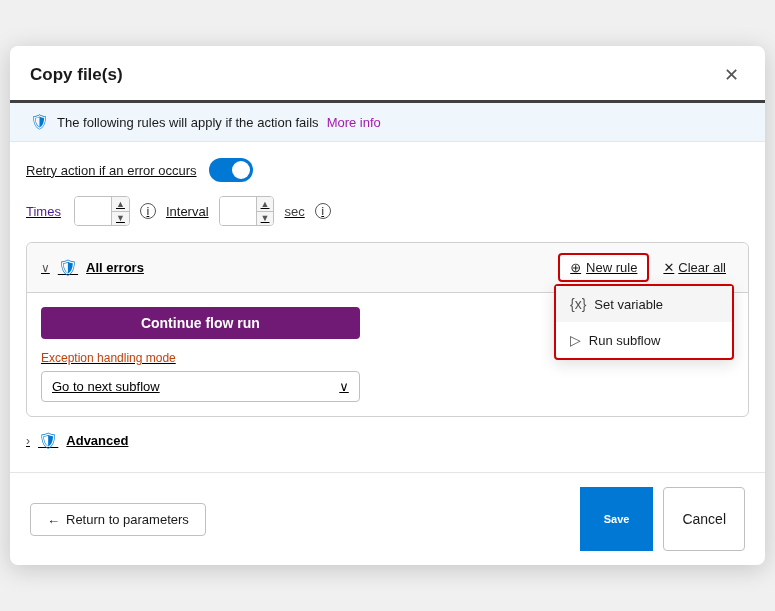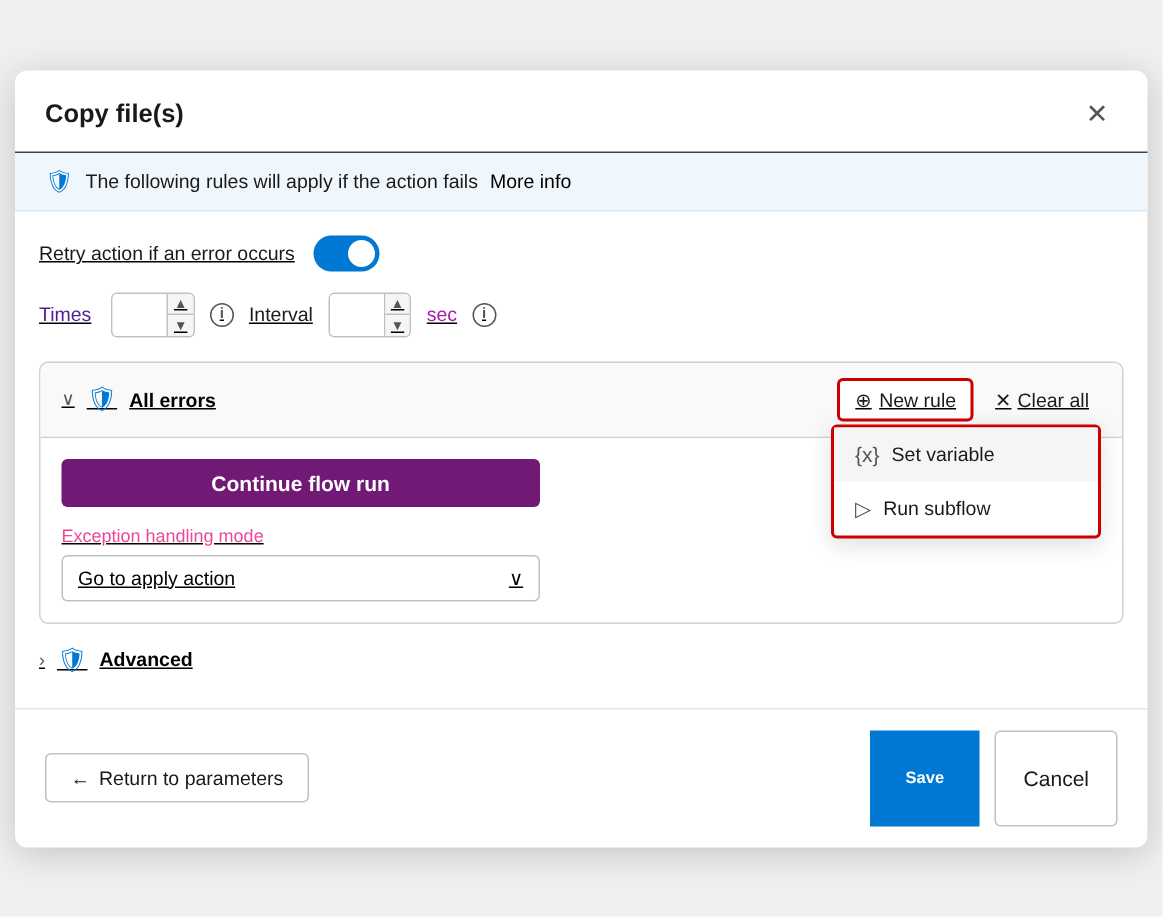--- a/index.html
+++ b/index.html
@@ -25,7 +25,7 @@
       align-items: center;
       justify-content: space-between;
       padding: 16px 20px 12px 20px;
-      border-bottom: 1px solid #404040;
+      border-bottom: 3px solid #404040;
       gap: 24px;
     }
     .dialog-title {

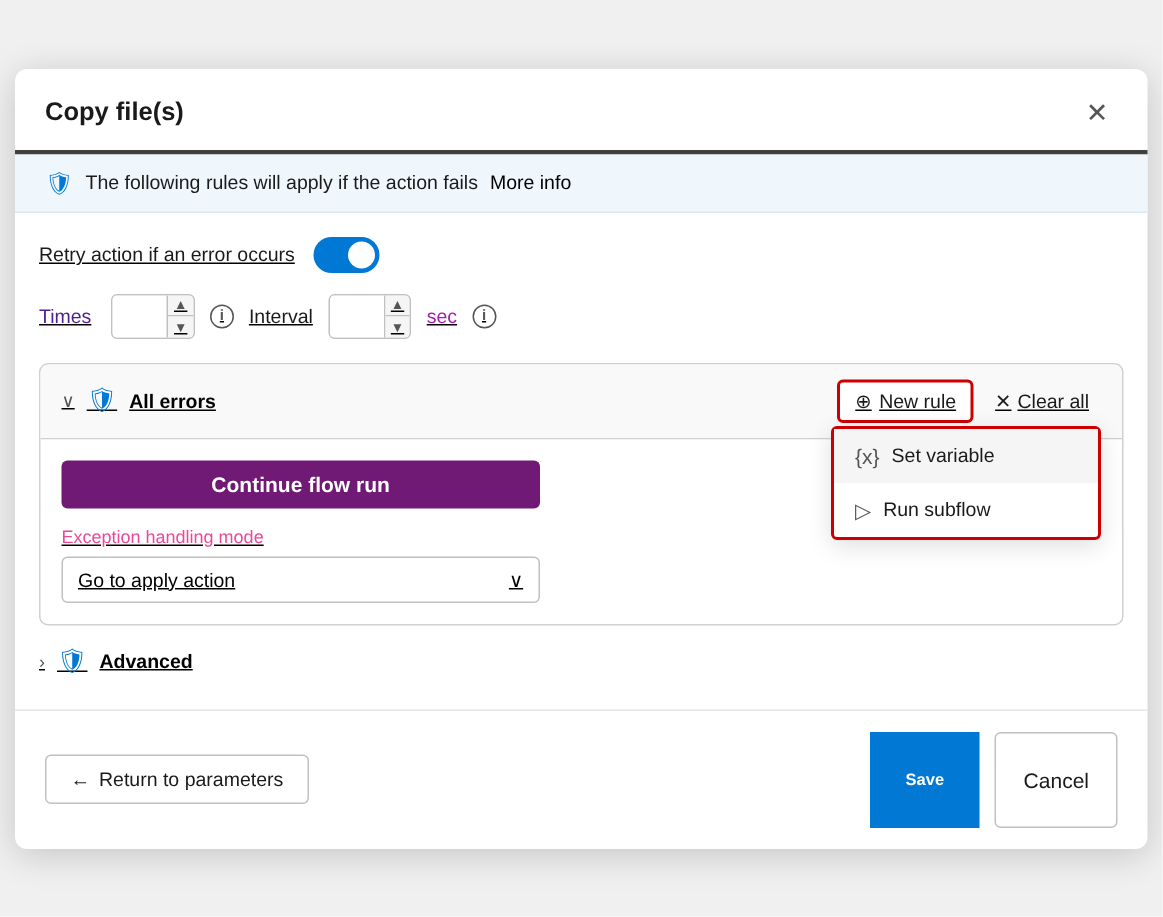--- a/index.html
+++ b/index.html
@@ -53,7 +53,7 @@
       color: #1a1a1a;
     }
     .info-bar .shield-icon { color: #0078d4; font-size: 15px; }
-    .info-bar a { color: #000000; text-decoration: none; }
+    .info-bar a { color: #a21caf; text-decoration: none; }
     .dialog-body {
       padding: 16px 16px;
       text-decoration: underline;

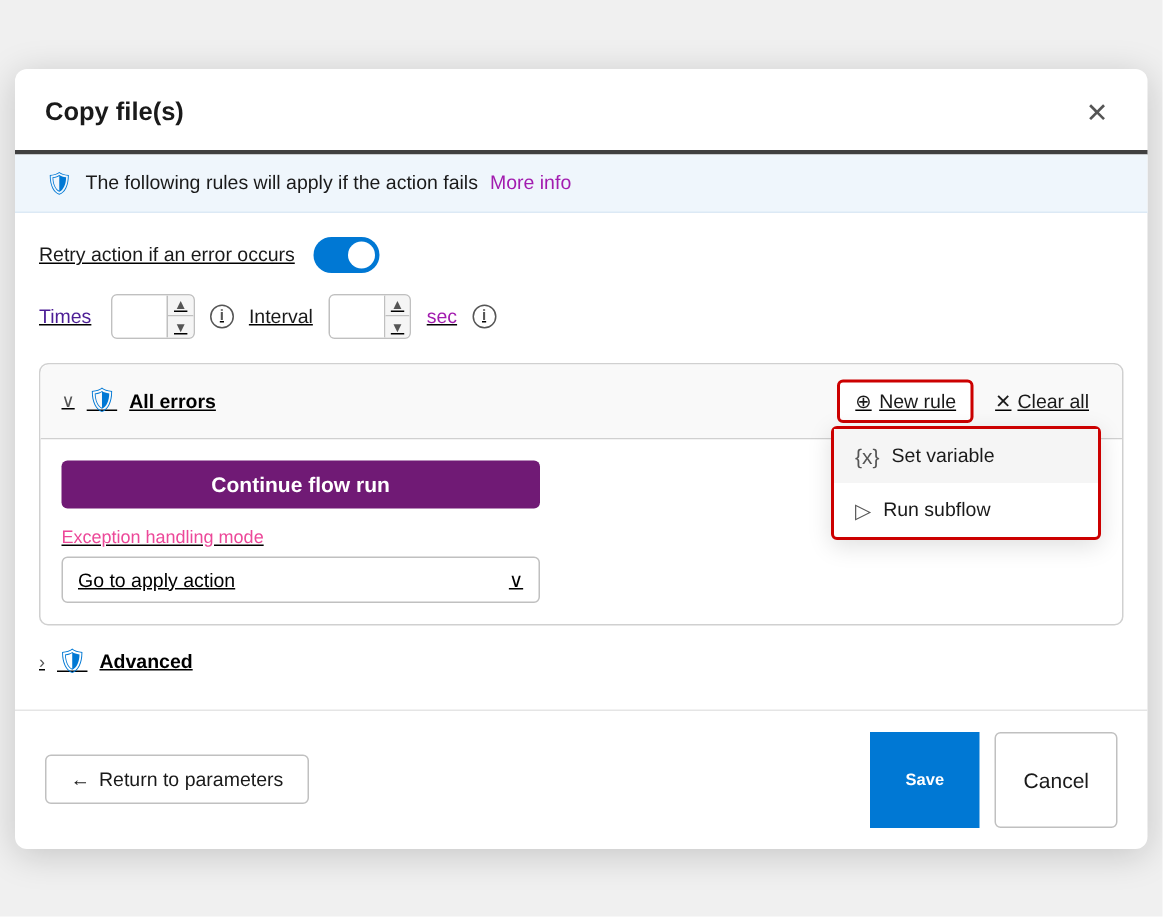--- a/index.html
+++ b/index.html
@@ -91,7 +91,7 @@
     }
     .times-label { font-size: 13px; color: #4c1d95; min-width: 38px; }
     .interval-label { font-size: 13px; color: #1a1a1a; }
-    .sec-label { font-size: 13px; color: #a21caf; }
+    .sec-label { font-size: 13px; color: #404040; }
     .number-input {
       display: flex;
       align-items: center;

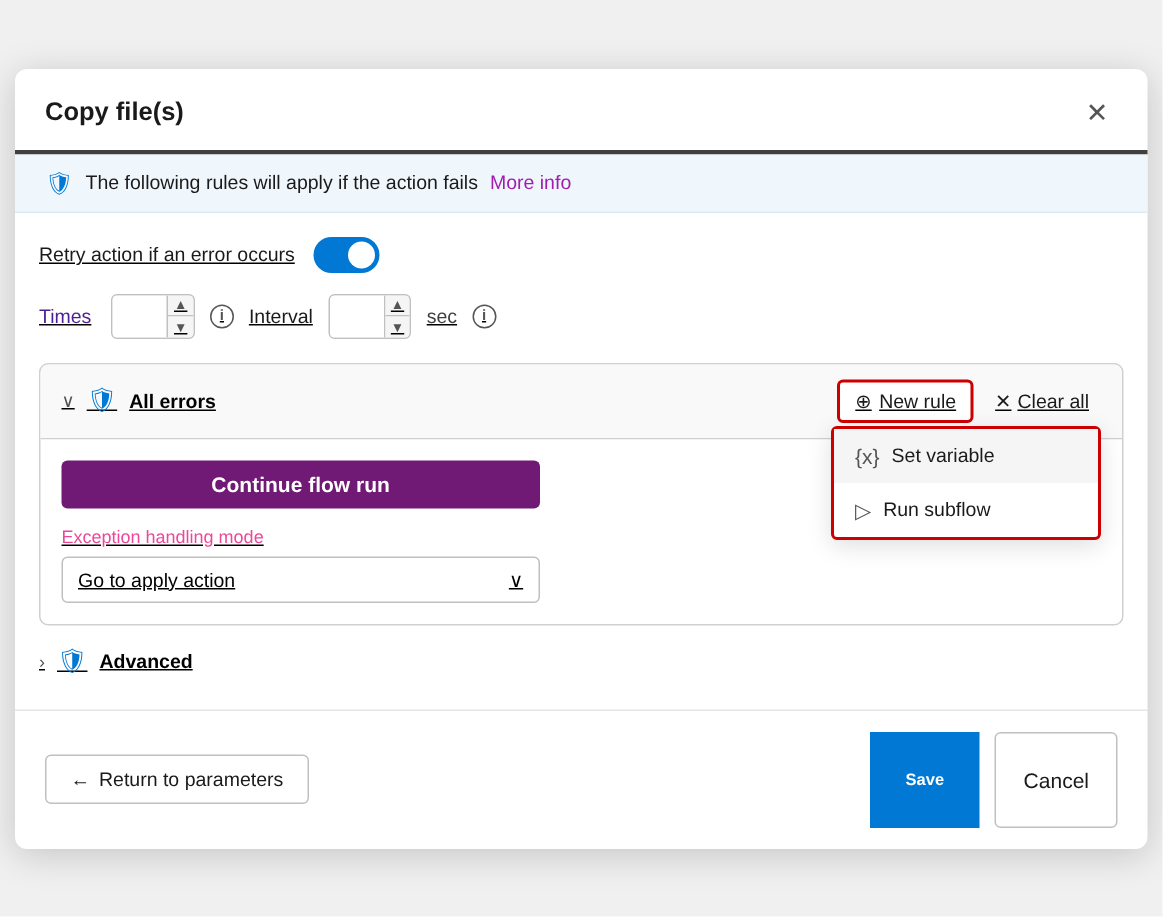--- a/index.html
+++ b/index.html
@@ -208,7 +208,7 @@
       width: 46%;
       text-align: center;
     }
-    .exception-label { font-size: 12px; color: #ec4899; margin: 12px 0 6px; }
+    .exception-label { font-size: 12px; color: #c2410c; margin: 12px 0 6px; }
     .dropdown-wrapper {
       position: relative;
       width: 46%;

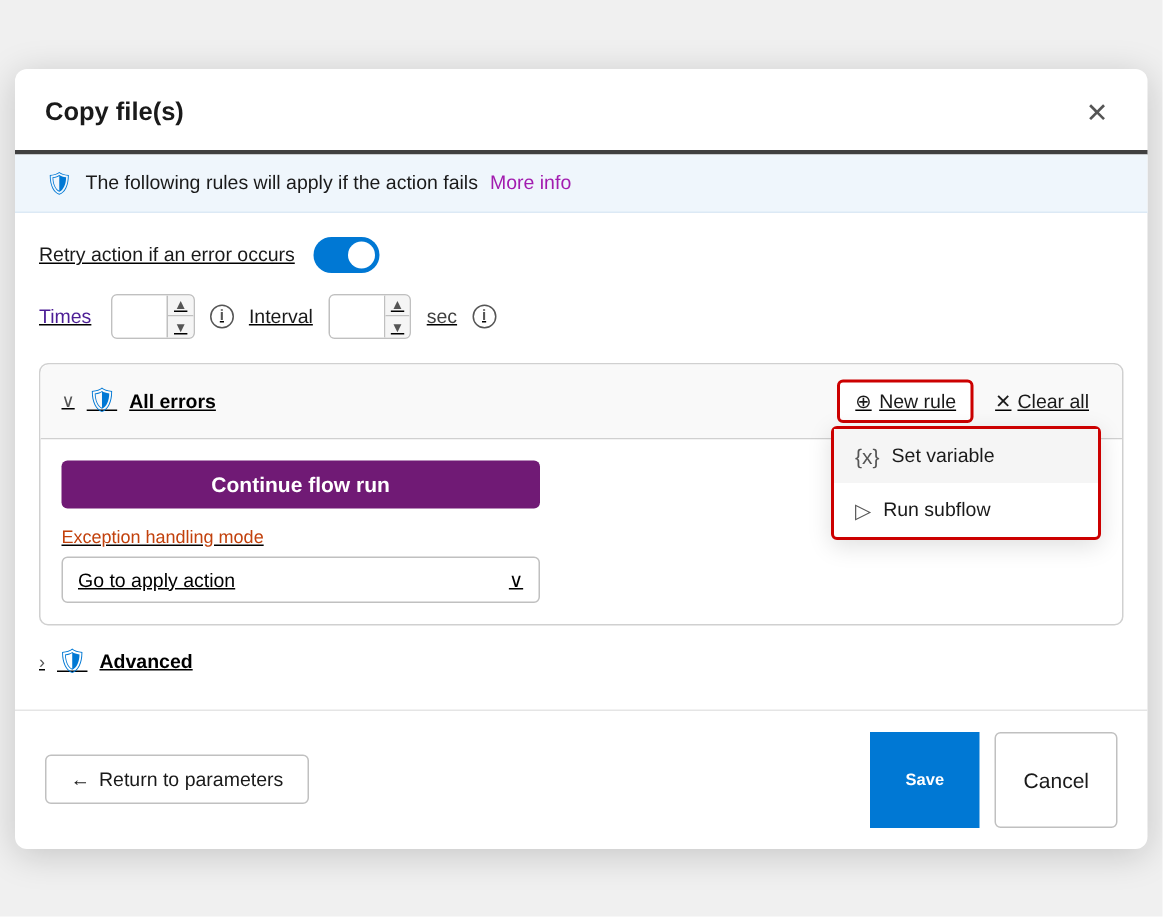--- a/index.html
+++ b/index.html
@@ -379,7 +379,7 @@
         <div class="exception-label">Exception handling mode</div>
         <div class="dropdown-wrapper">
           <div class="dropdown-select">
-            <span>Go to apply action</span>
+            <span>Go to next subflow</span>
             <span>∨</span>
           </div>
         </div>

